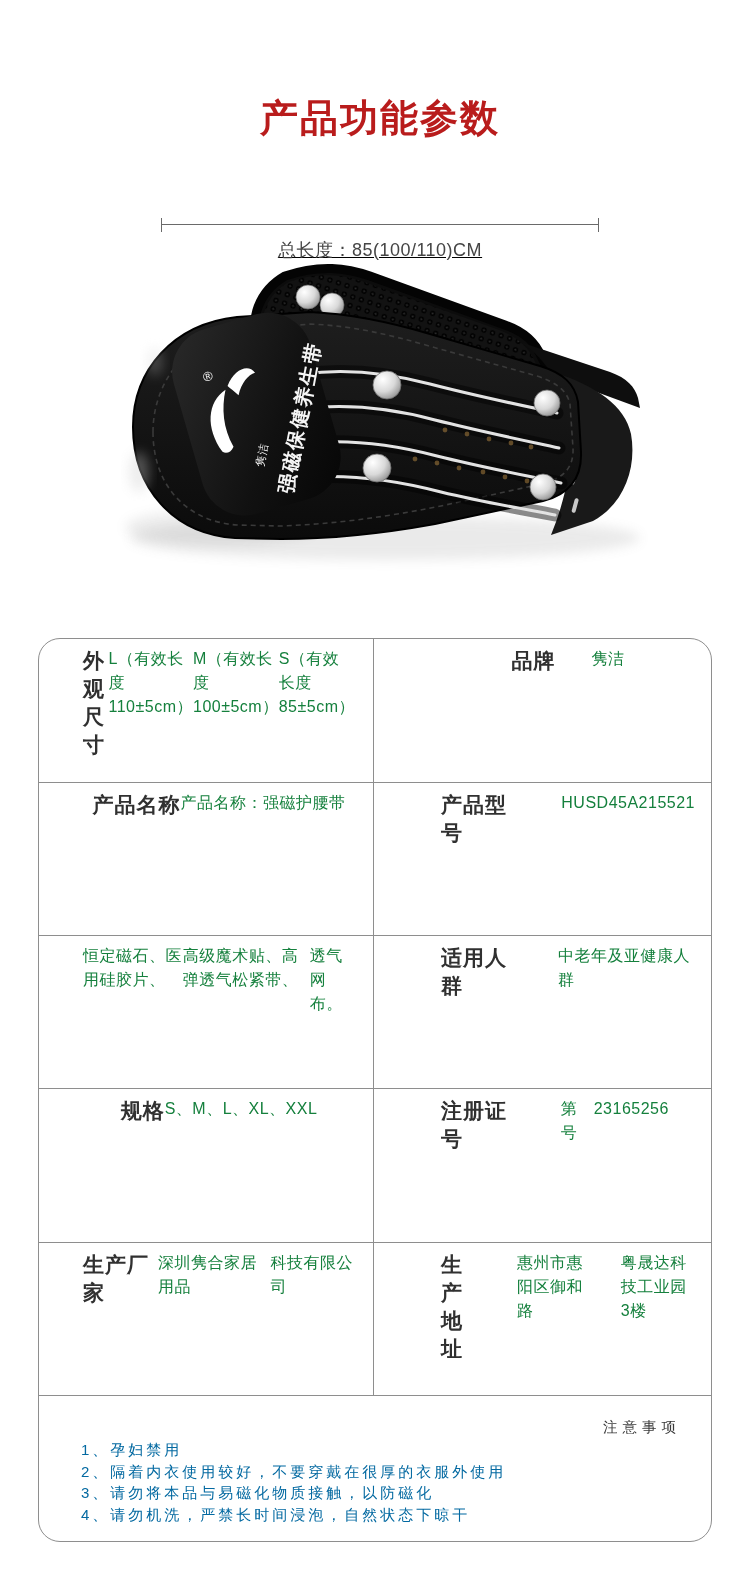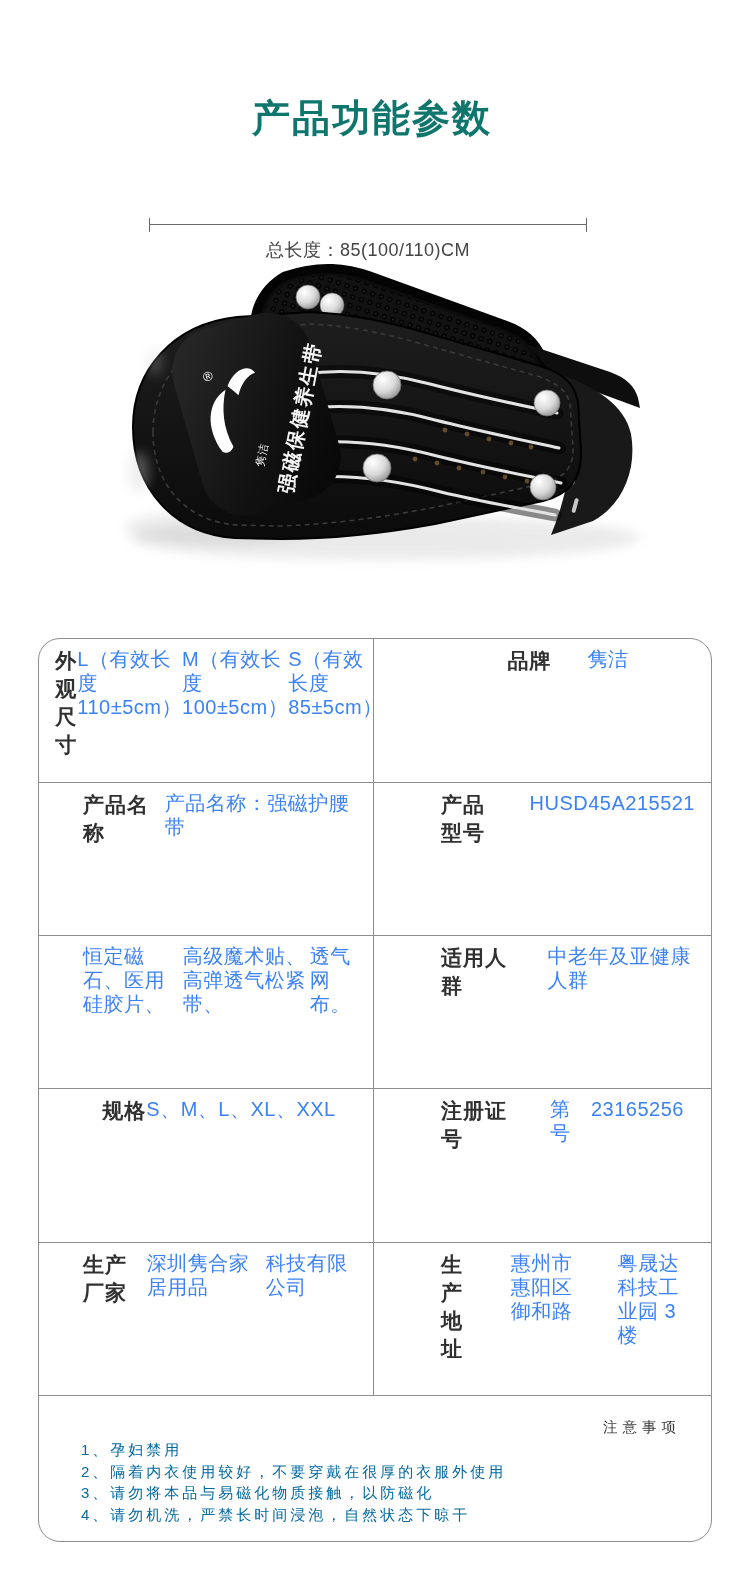--- a/index.html
+++ b/index.html
@@ -6,8 +6,8 @@
   body{font-family:"Liberation Sans","DejaVu Sans",sans-serif;}
   .page{position:relative;width:750px;height:1584px;margin:0 auto;background:#fff;overflow:hidden;}
 
-  .page-title{position:absolute;top:97px;left:8px;width:728px;text-align:center;
-    font-size:38px;font-weight:bold;color:#0f766e;letter-spacing:2px;line-height:42px;}
+  .page-title{position:absolute;top:97px;left:16px;width:728px;text-align:center;
+    font-size:38px;font-weight:bold;color:#b91c1c;letter-spacing:2px;line-height:42px;}
 
   .dim-wrap{position:absolute;left:149px;top:218px;width:438px;}
   .dim-line{position:relative;height:14px;border-left:1px solid #6a6a6a;border-right:1px solid #6a6a6a;}

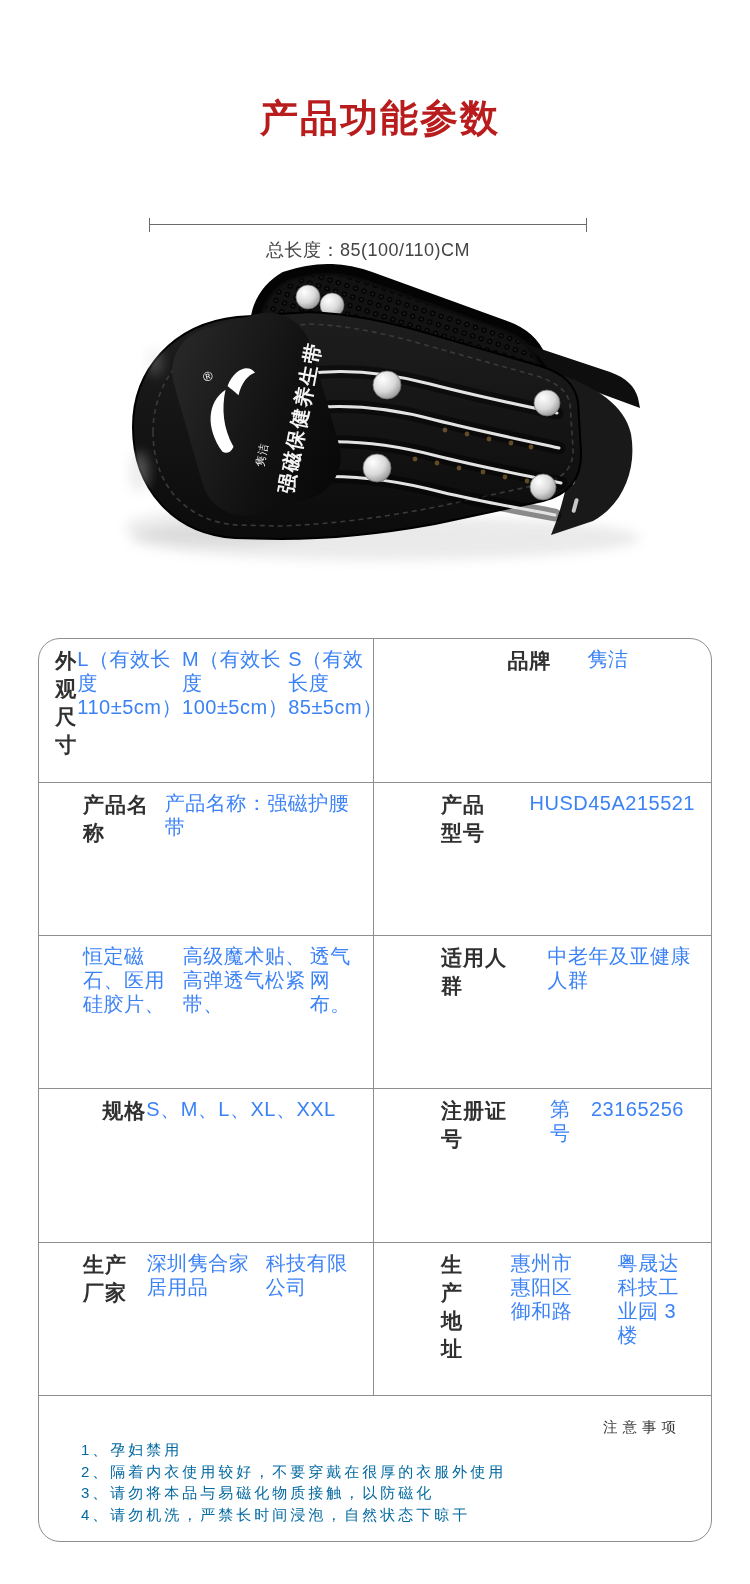--- a/index.html
+++ b/index.html
@@ -9,7 +9,7 @@
   .page-title{position:absolute;top:97px;left:16px;width:728px;text-align:center;
     font-size:38px;font-weight:bold;color:#b91c1c;letter-spacing:2px;line-height:42px;}
 
-  .dim-wrap{position:absolute;left:149px;top:218px;width:438px;}
+  .dim-wrap{position:absolute;left:161px;top:218px;width:438px;text-decoration:underline;}
   .dim-line{position:relative;height:14px;border-left:1px solid #6a6a6a;border-right:1px solid #6a6a6a;}
   .dim-line::after{content:"";position:absolute;left:0;right:0;top:6px;height:1px;background:#6a6a6a;}
   .dim-label{margin-top:6px;text-align:center;font-size:18px;color:#454545;letter-spacing:0.5px;}

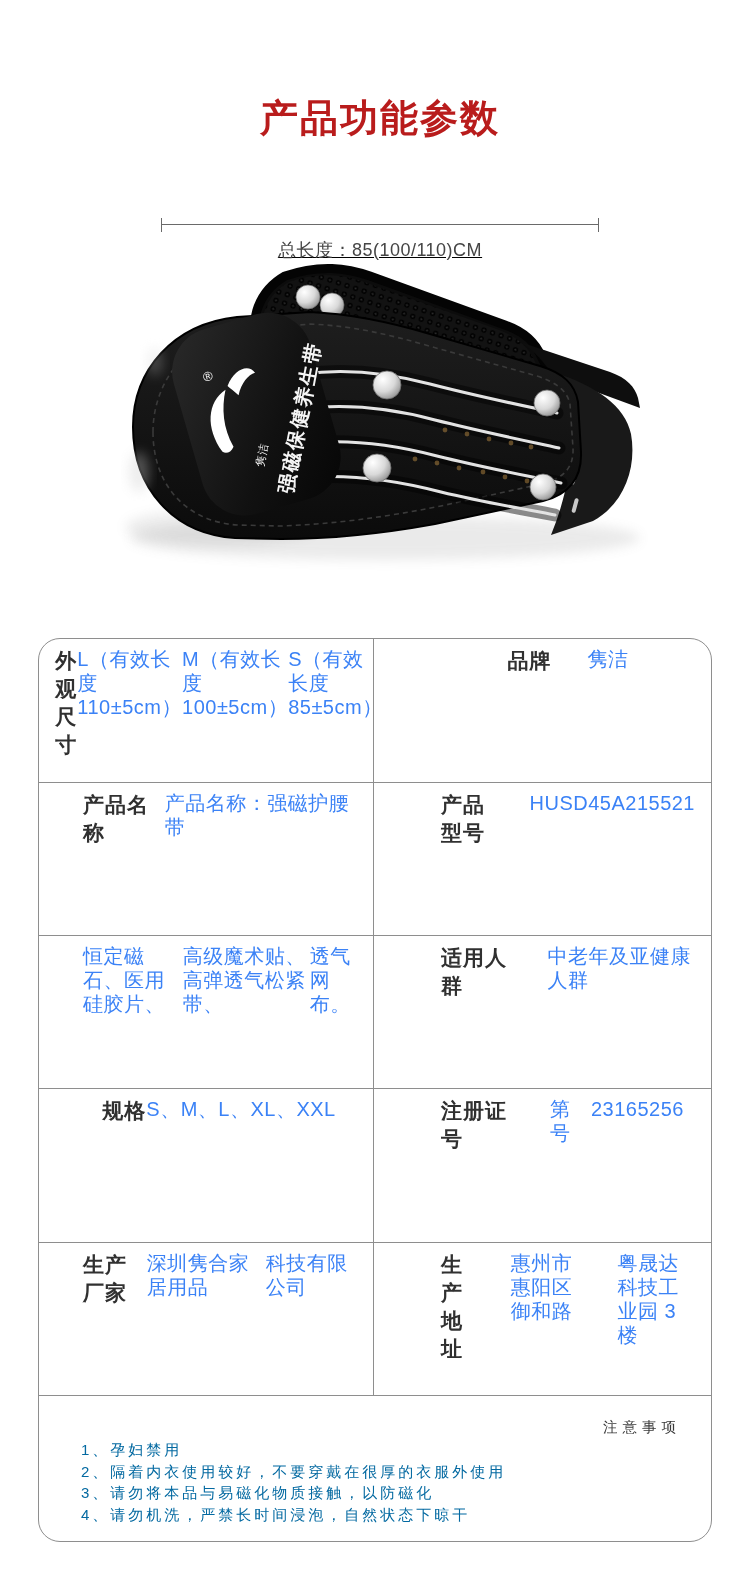--- a/index.html
+++ b/index.html
@@ -24,7 +24,7 @@
   .cell.left{padding-left:44px;padding-right:18px;}
   .cell.right{border-left:1px solid #8e8e8e;padding-left:67px;padding-right:16px;gap:36px;}
   .cell-header{font-size:21px;font-weight:bold;color:#303030;margin-bottom:11px;letter-spacing:1px;}
-  .cell-line{font-size:20px;color:#3b82f6;line-height:24px;letter-spacing:0.5px;}
+  .cell-line{font-size:16px;color:#15803d;line-height:24px;letter-spacing:0.5px;}
   .notes{padding:21px 30px 0 42px;box-sizing:border-box;}
   .notes-title{font-size:14.5px;color:#3a3a3a;letter-spacing:5px;line-height:21px;margin-bottom:1px;text-align:right;}
   .notes-item{font-size:15px;color:#0369a1;letter-spacing:3px;line-height:21.5px;}

